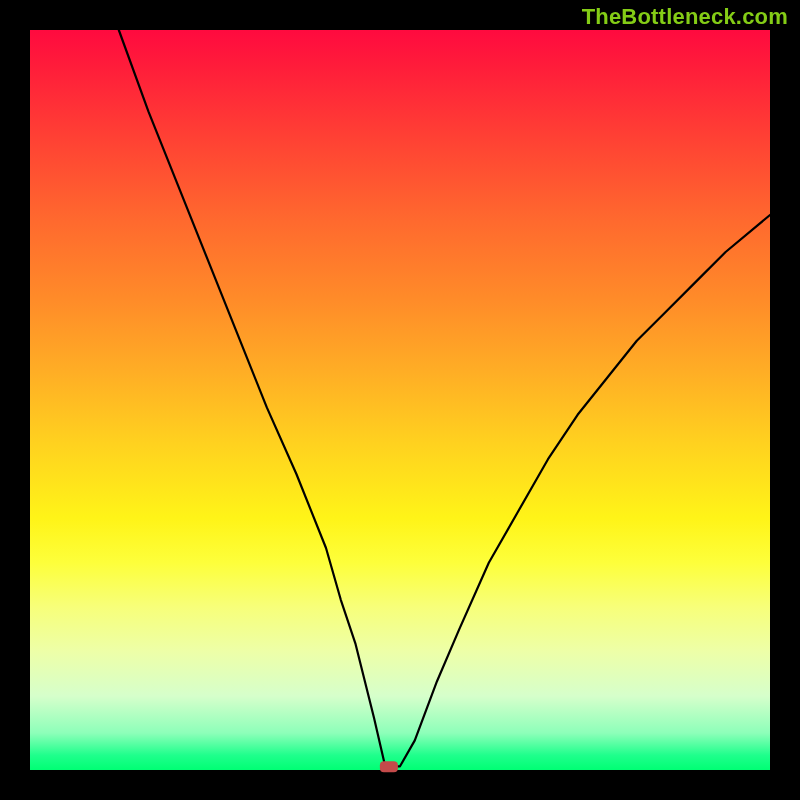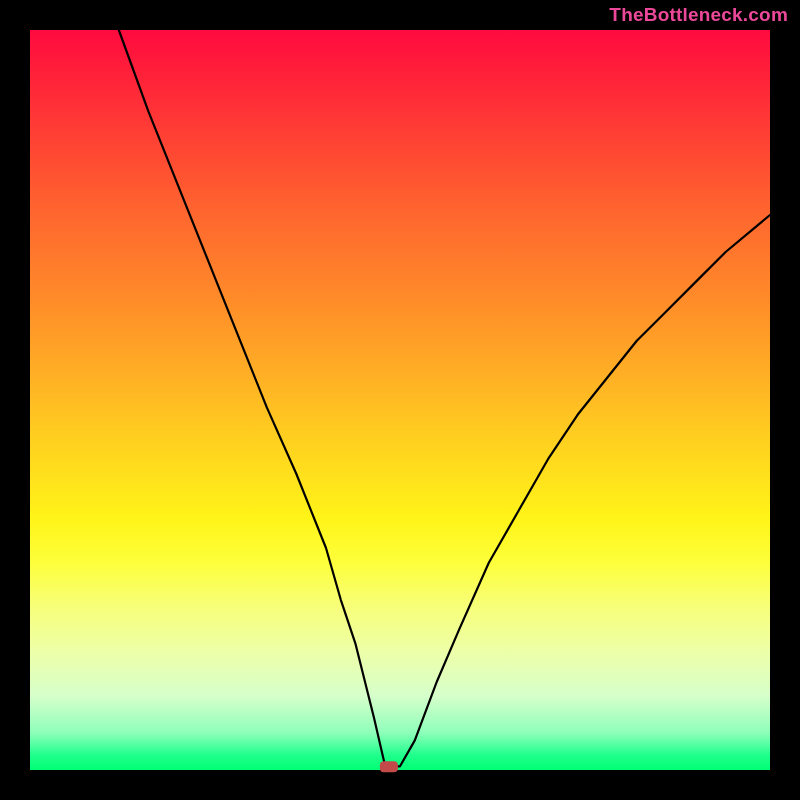--- a/index.html
+++ b/index.html
@@ -68,9 +68,9 @@
     position: absolute;
     top: 4px;
     right: 12px;
-    font-size: 19px;
+    font-size: 22px;
     font-weight: 600;
-    color: #ec4899;
+    color: #84cc16;
     letter-spacing: 0.2px;
     user-select: none;
   }

